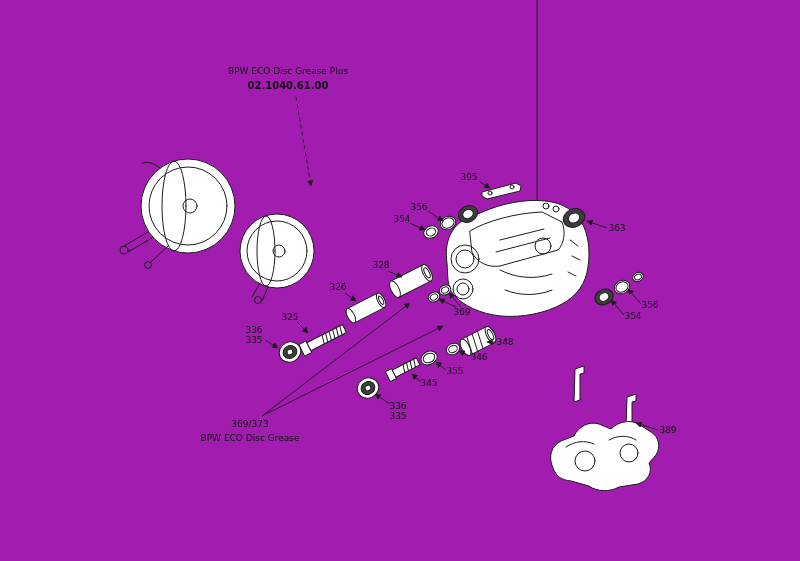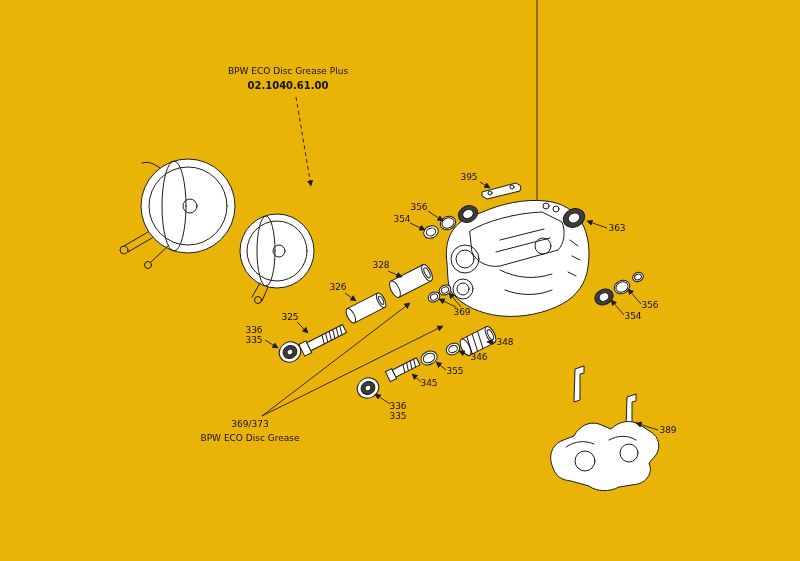--- a/index.html
+++ b/index.html
@@ -3,7 +3,7 @@
 <meta charset="utf-8">
 <style>
   html,body{margin:0;padding:0;background:#ffffff;}
-  .stage{position:relative;width:800px;height:561px;background:#eab308;overflow:hidden;
+  .stage{position:relative;width:800px;height:561px;background:#a21caf;overflow:hidden;
          font-family:"DejaVu Sans", sans-serif;}
   svg{display:block;}
   .ln{fill:none;stroke:#1c1c1c;stroke-width:1;stroke-linecap:round;stroke-linejoin:round;}

